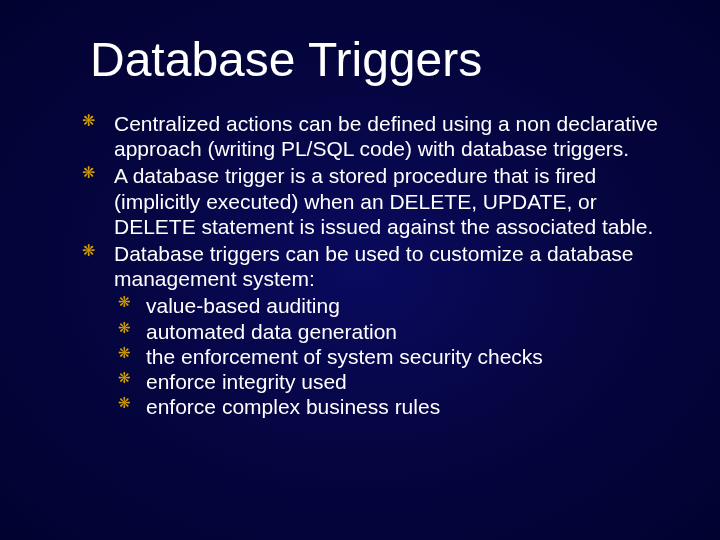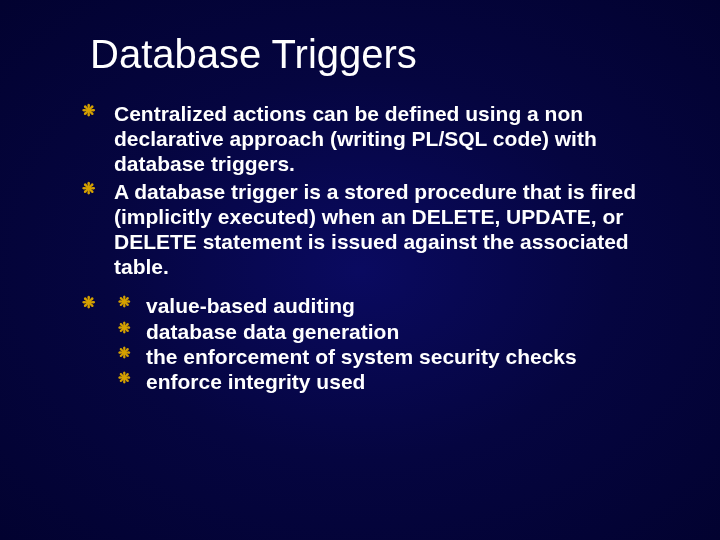--- a/index.html
+++ b/index.html
@@ -19,7 +19,7 @@
     padding: 20px 50px 30px 50px;
   }
   .title {
-    font-size: 40px;
+    font-size: 48px;
     font-weight: normal;
     color: #ffffff;
     margin: 12px 0 24px 40px;

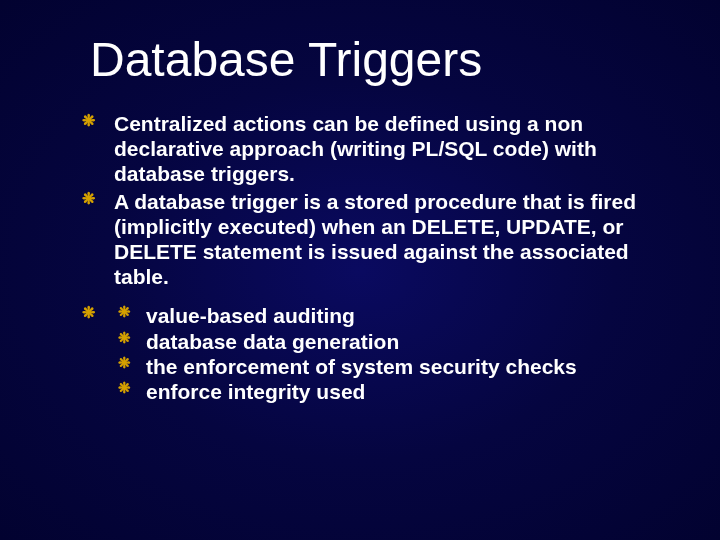--- a/index.html
+++ b/index.html
@@ -38,7 +38,6 @@
     font-size: 21px;
     line-height: 1.2;
     margin-bottom: 2px;
-    font-weight: bold;
   }
   ul.main > li::before {
     content: "❋";

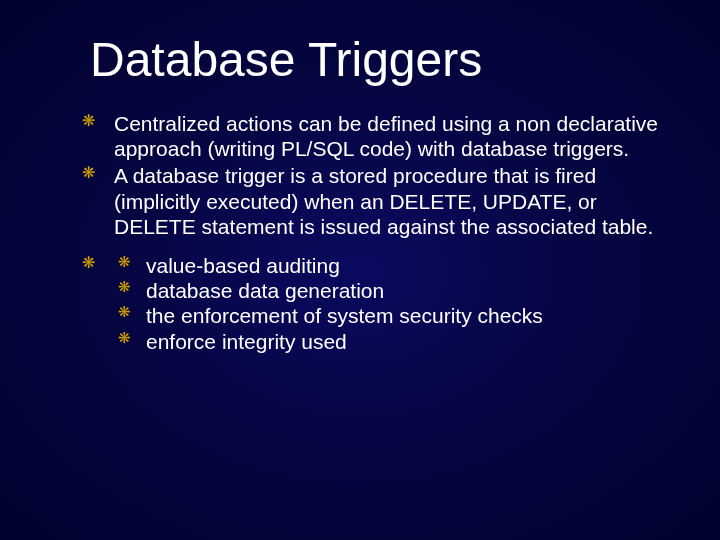--- a/index.html
+++ b/index.html
@@ -81,6 +81,7 @@
         <span>A database trigger is a stored procedure that is fired (implicitly executed) when an DELETE, UPDATE, or DELETE statement is issued against the associated table.</span>
       </li>
       <li>
+        <span>Database triggers can be used to customize a database management system:</span>
         <ul class="sub">
           <li>
             <span>value-based auditing</span>

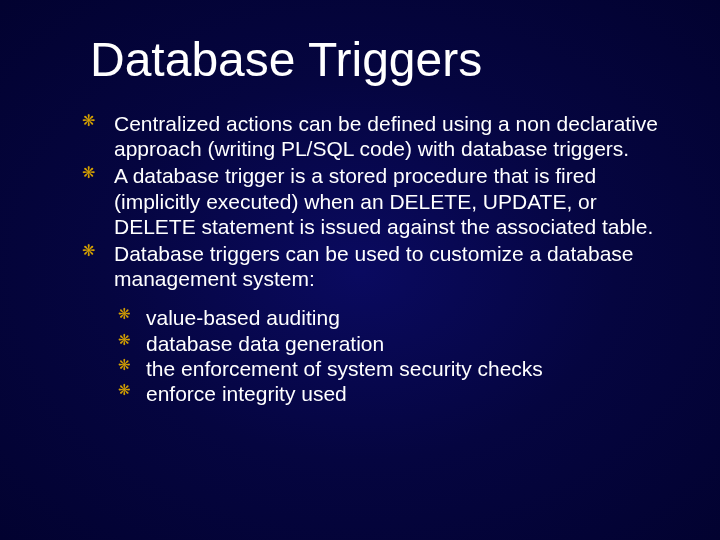--- a/index.html
+++ b/index.html
@@ -50,7 +50,7 @@
   ul.sub {
     list-style: none;
     padding: 0;
-    margin: 14px 0 0 0;
+    margin: 2px 0 0 0;
   }
   ul.sub > li {
     position: relative;

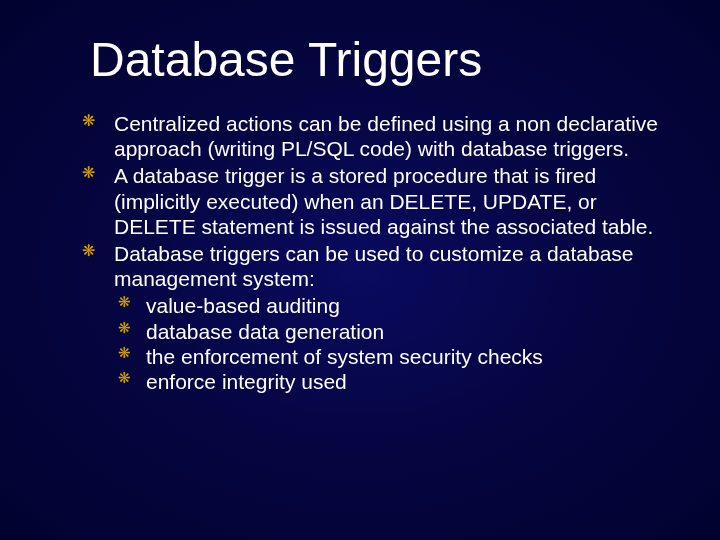--- a/index.html
+++ b/index.html
@@ -87,7 +87,7 @@
             <span>value-based auditing</span>
           </li>
           <li>
-            <span>database data generation</span>
+            <span>automated data generation</span>
           </li>
           <li>
             <span>the enforcement of system security checks</span>

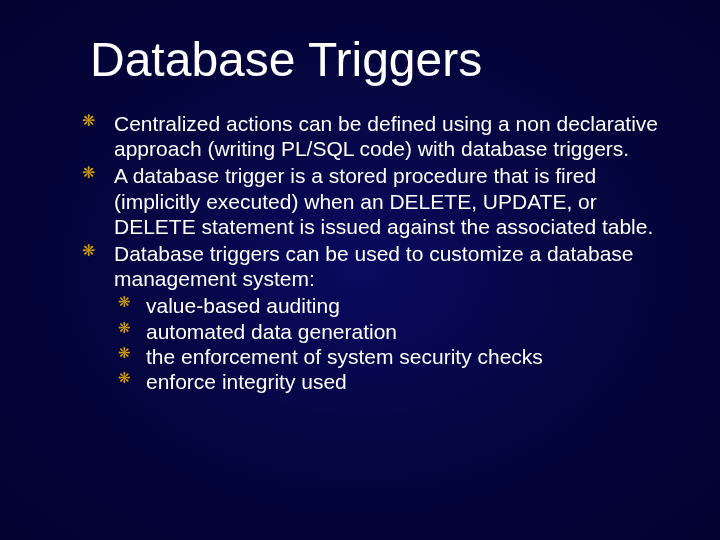--- a/index.html
+++ b/index.html
@@ -95,6 +95,9 @@
           <li>
             <span>enforce integrity used</span>
           </li>
+          <li>
+            <span>enforce complex business rules</span>
+          </li>
         </ul>
       </li>
     </ul>

